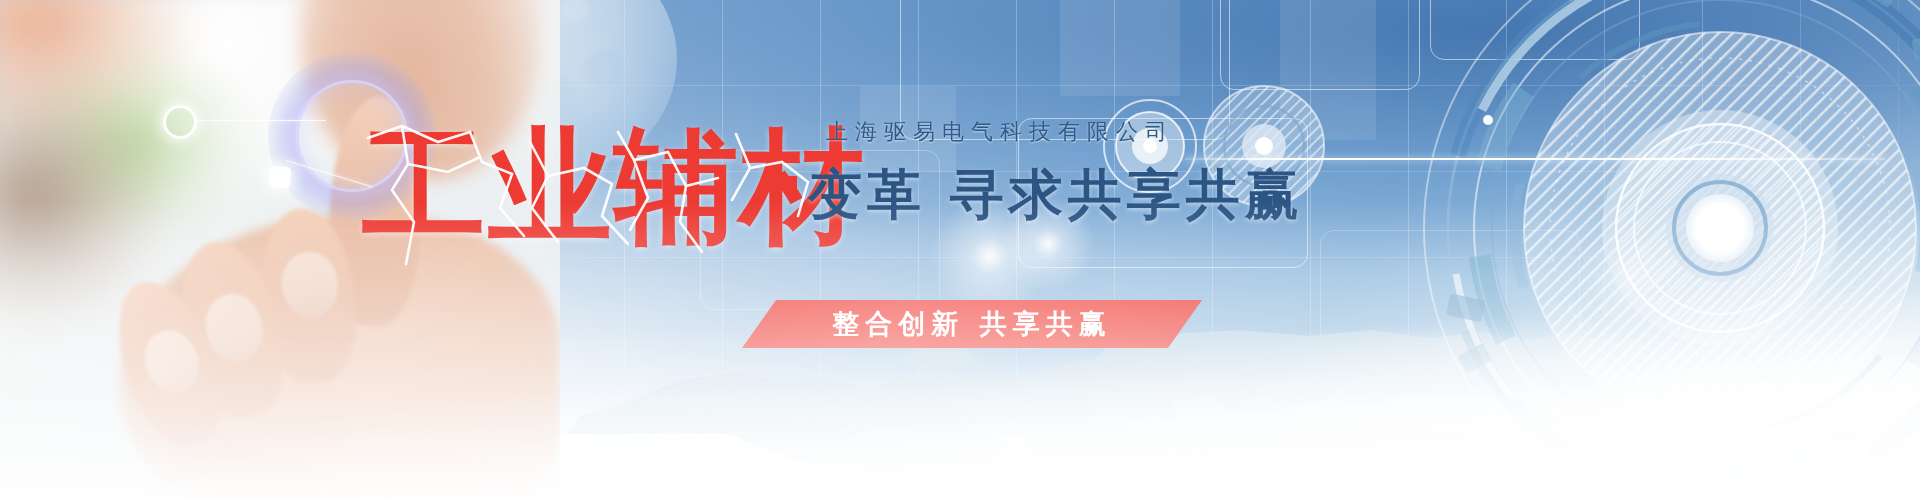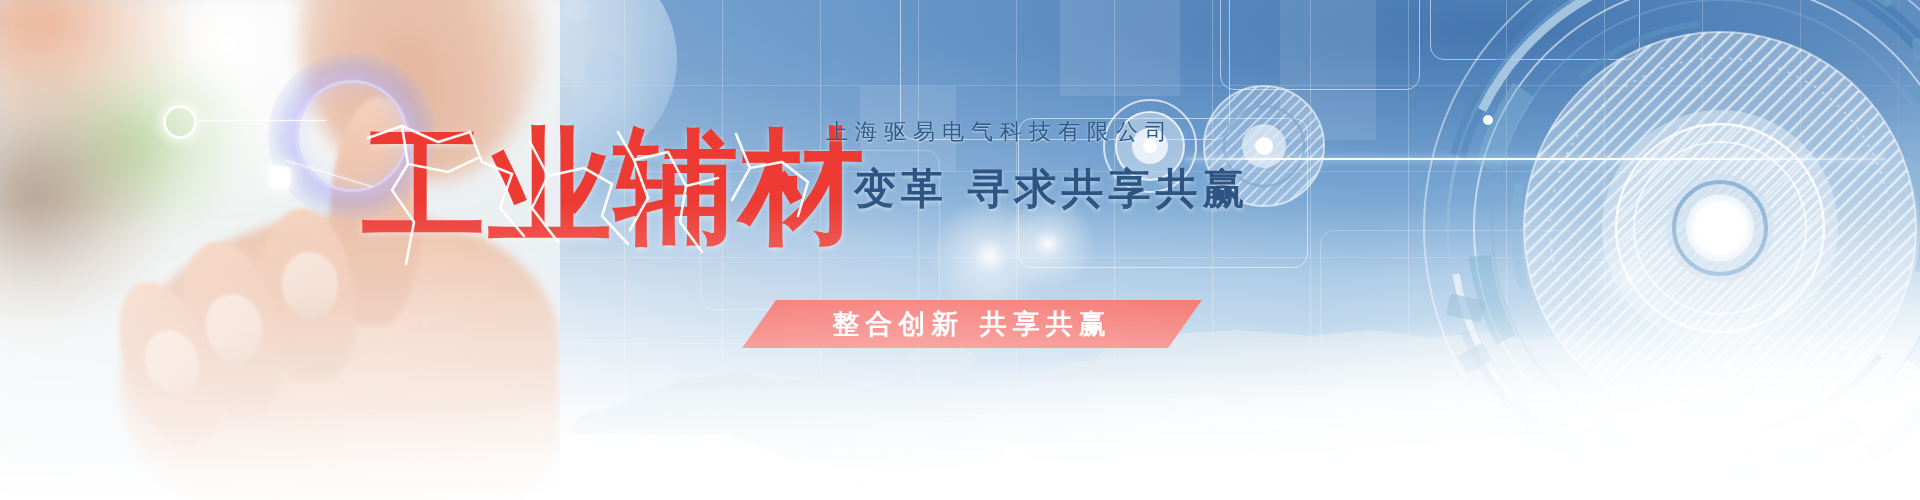--- a/index.html
+++ b/index.html
@@ -134,10 +134,9 @@
   }
   .slogan{
     position:absolute;left:808px;top:168px;
-    font-size:42px;line-height:1;letter-spacing:5px;font-weight:700;
+    font-size:54px;line-height:1;letter-spacing:5px;font-weight:700;
     color:#2C5584;white-space:nowrap;
     text-shadow:0 2px 4px rgba(255,255,255,.45);
-    margin-left:46px;
   }
   .ribbon{
     position:absolute;left:742px;top:300px;width:460px;height:48px;

